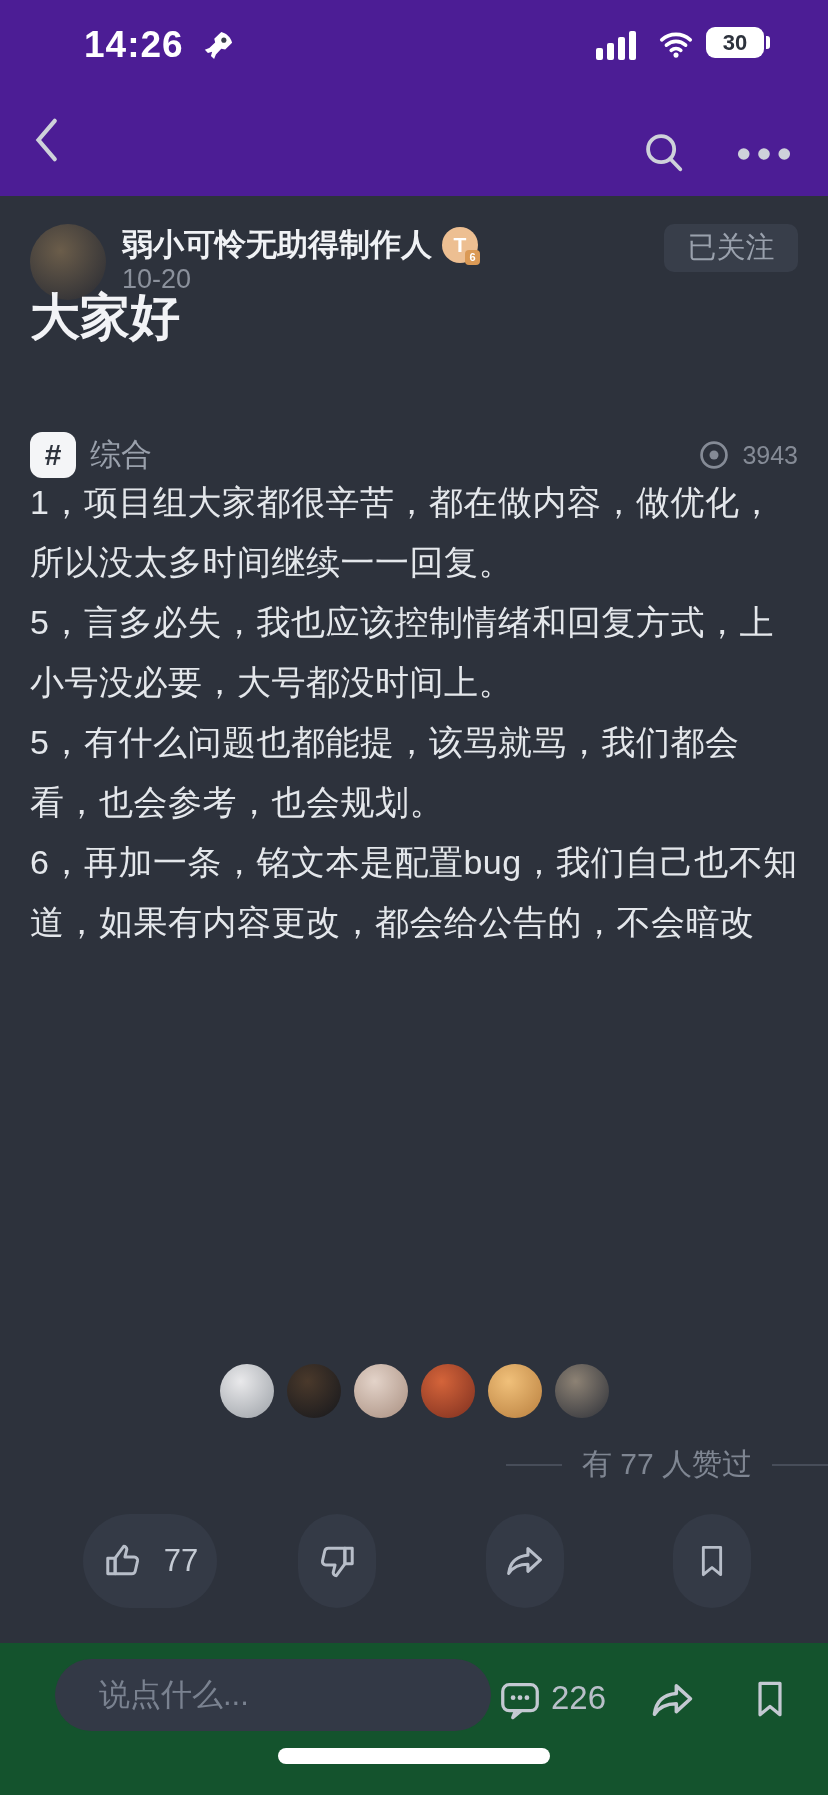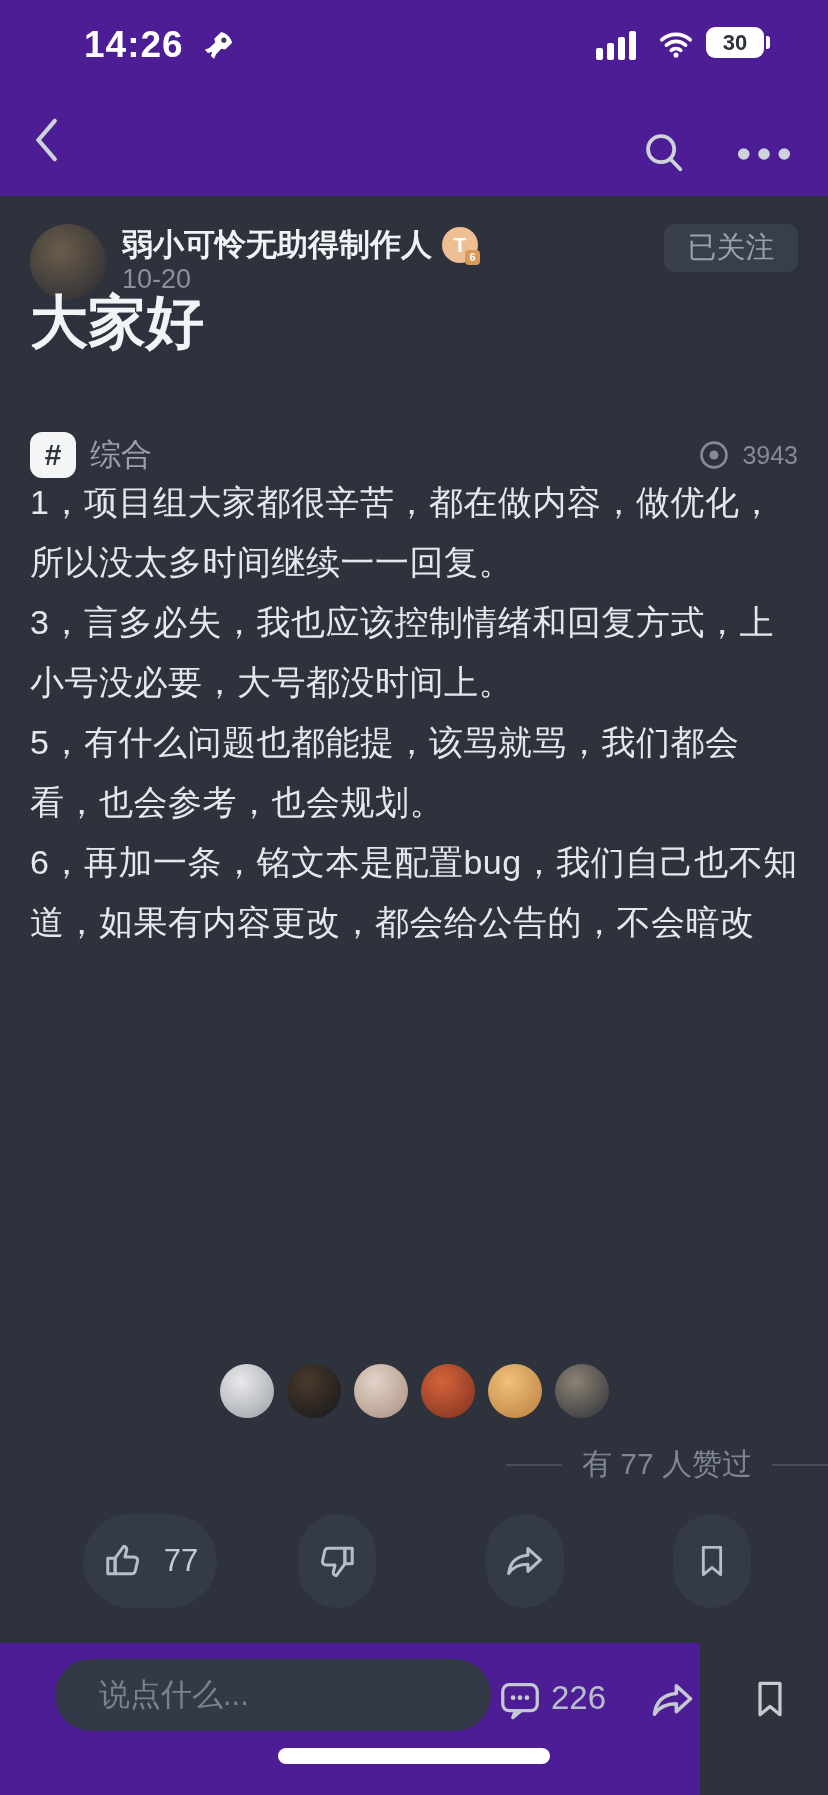--- a/index.html
+++ b/index.html
@@ -31,7 +31,7 @@
     background:#383e4a;display:flex;align-items:center;justify-content:center;
     font-size:29px;color:#9aa1ad;}
   
-  .title{position:absolute;left:30px;top:284px;font-size:58px;font-weight:700;color:#f2f3f6;}
+  .title{position:absolute;left:30px;top:284px;font-size:50px;font-weight:700;color:#f2f3f6;}
   .tagrow{position:absolute;left:0;top:432px;width:828px;height:48px;}
   .hashbox{position:absolute;left:30px;top:0;width:46px;height:46px;border-radius:12px;background:#f4f5f7;
     display:flex;align-items:center;justify-content:center;font-size:30px;font-weight:700;color:#2f343e;}

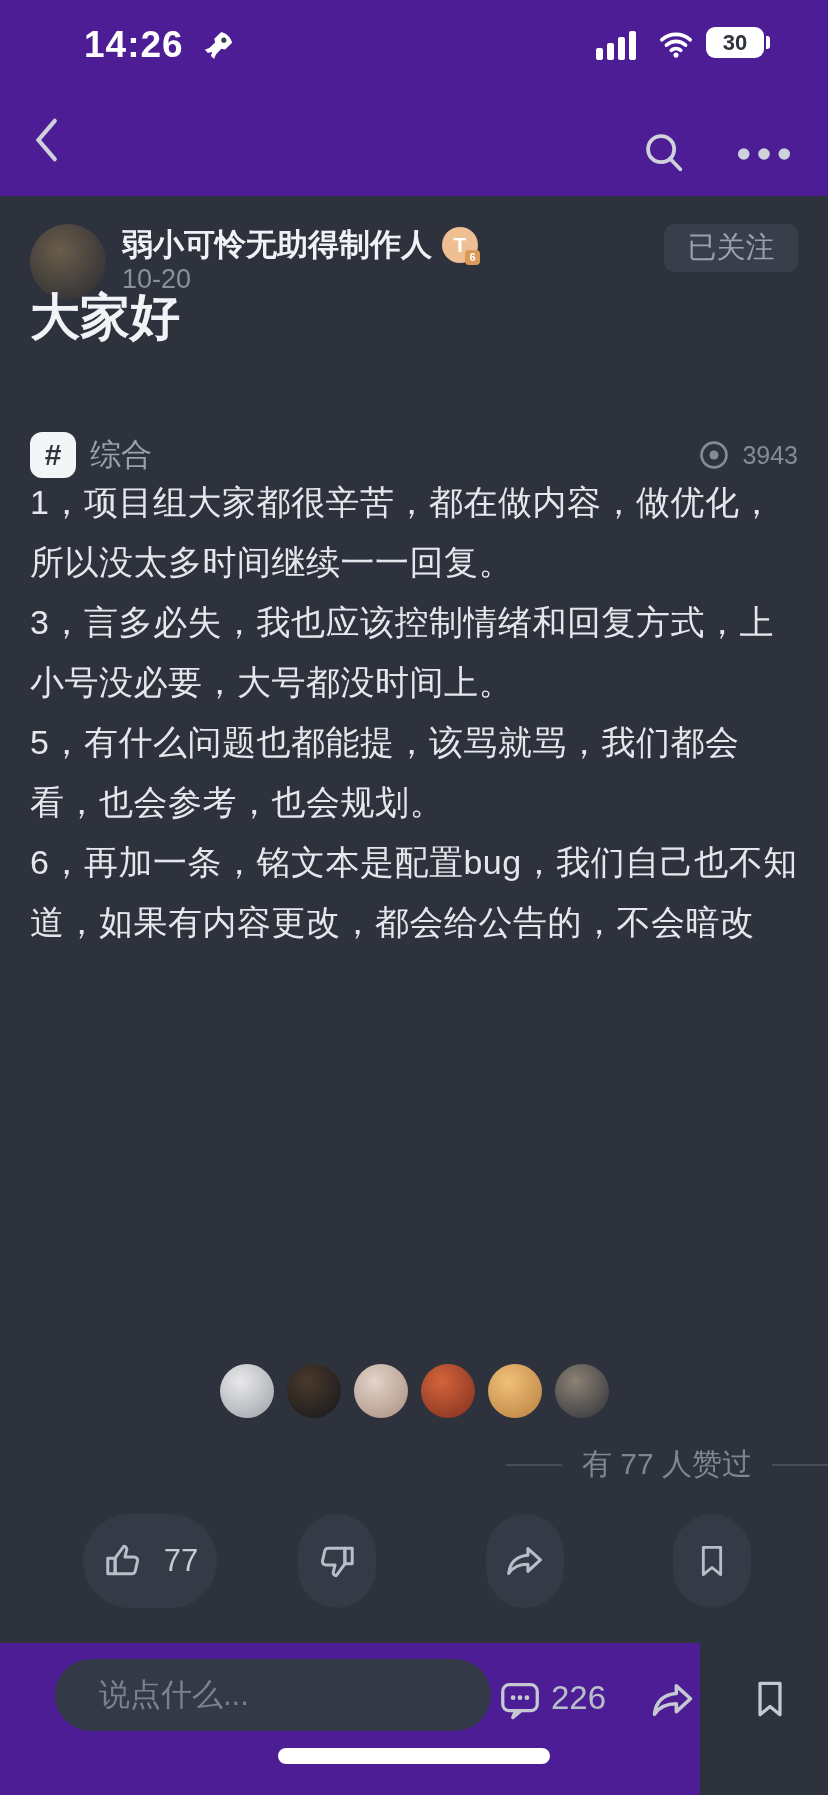--- a/index.html
+++ b/index.html
@@ -133,7 +133,7 @@
 
   <div class="body">
     <p>1，项目组大家都很辛苦，都在做内容，做优化，所以没太多时间继续一一回复。</p>
-    <p>3，言多必失，我也应该控制情绪和回复方式，上小号没必要，大号都没时间上。</p>
+    <p>5，言多必失，我也应该控制情绪和回复方式，上小号没必要，大号都没时间上。</p>
     <p>5，有什么问题也都能提，该骂就骂，我们都会看，也会参考，也会规划。</p>
     <p>6，再加一条，铭文本是配置bug，我们自己也不知道，如果有内容更改，都会给公告的，不会暗改</p>
   </div>

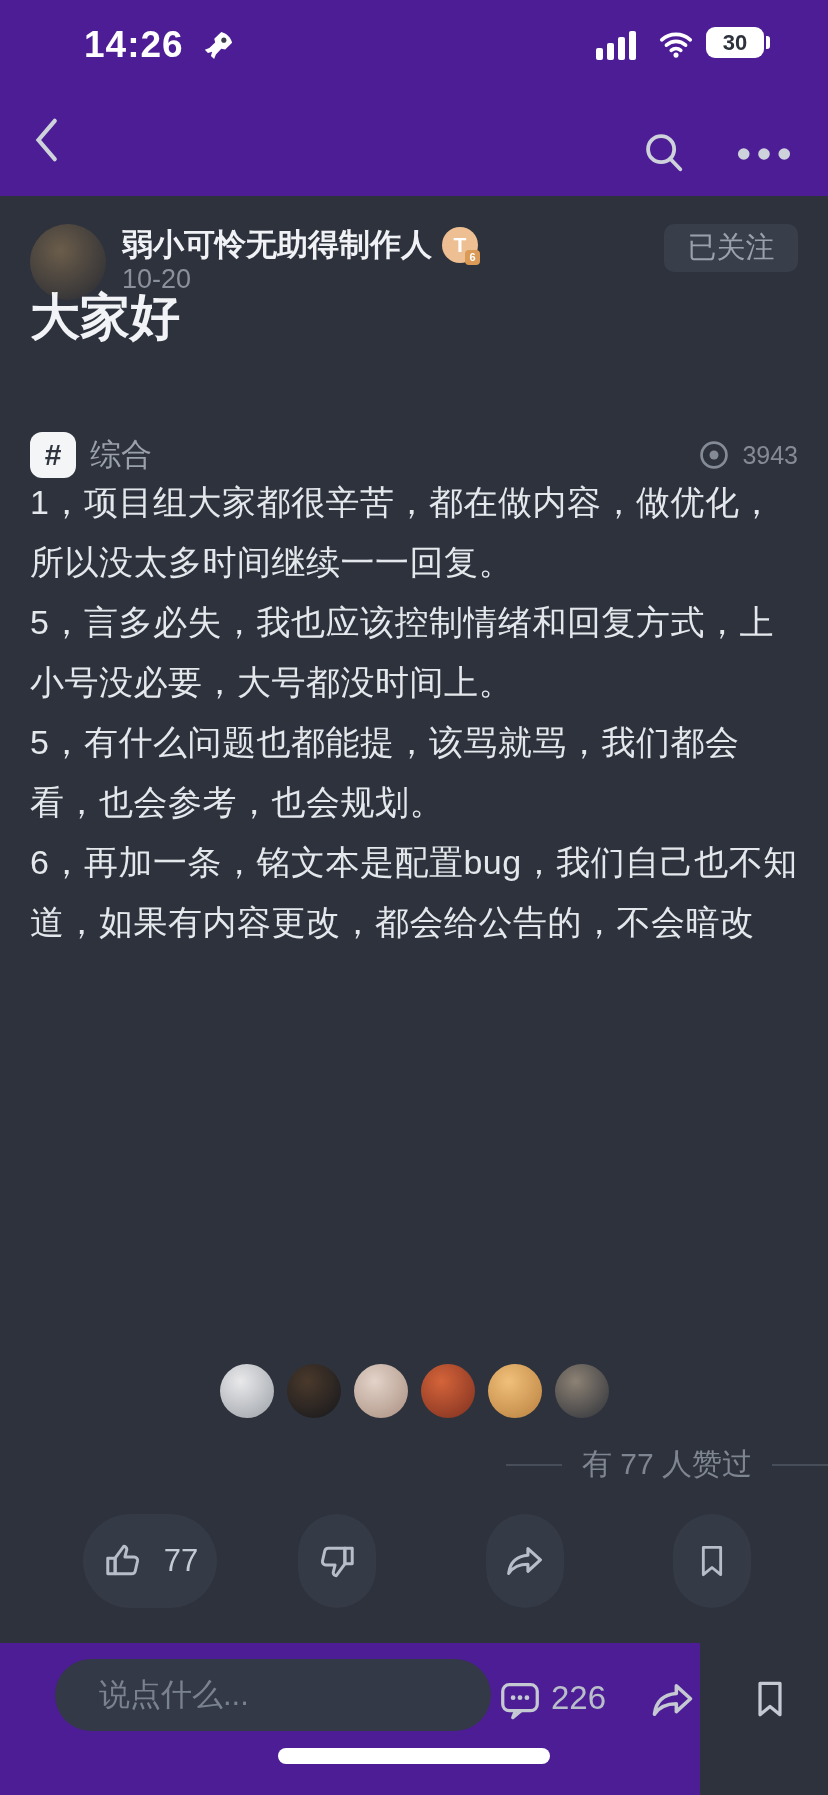--- a/index.html
+++ b/index.html
@@ -58,7 +58,7 @@
   #act-bookmark{left:673px;width:78px;}
   .flip{transform:rotate(180deg);}
   
-  .bottom{position:absolute;left:0;top:1643px;width:700px;height:152px;background:#4c1d95;}
+  .bottom{position:absolute;left:0;top:1643px;width:828px;height:152px;background:#14532d;}
   .composer{position:absolute;left:55px;top:16px;width:436px;height:72px;border-radius:36px;background:#333946;}
   .composer input{width:100%;height:100%;border:0;outline:none;background:transparent;
     padding:0 0 0 44px;font-size:31px;color:#c6ccd5;font-family:"Liberation Sans",sans-serif;box-sizing:border-box;}

